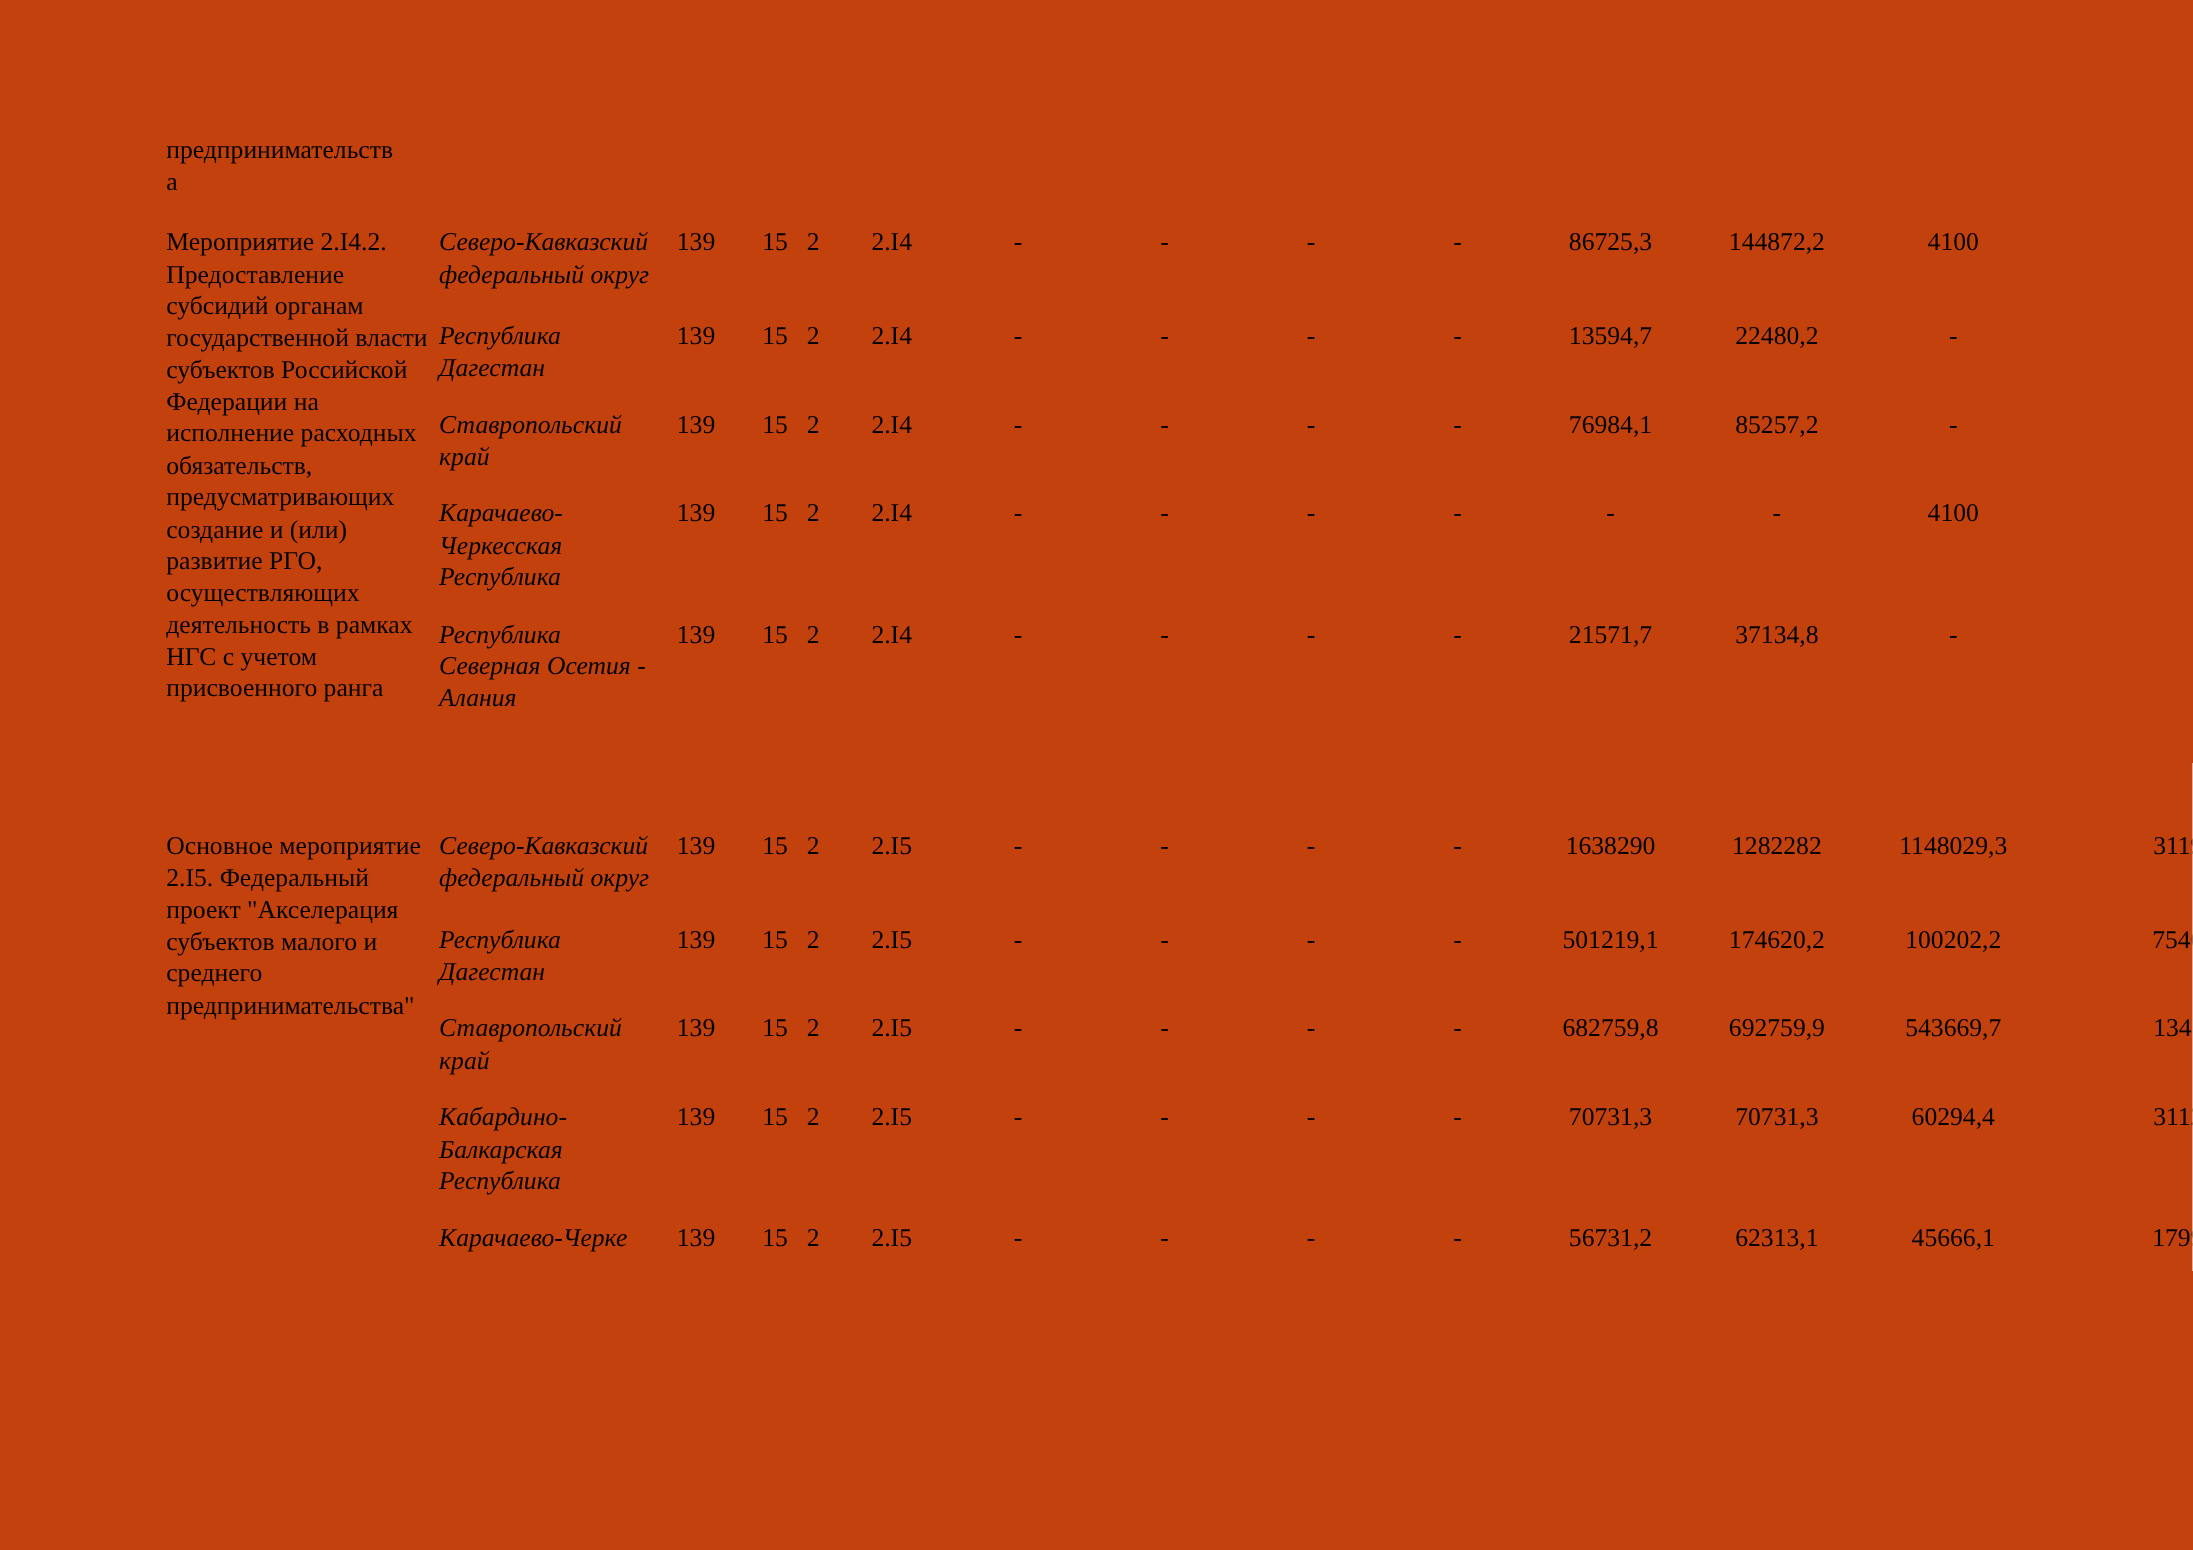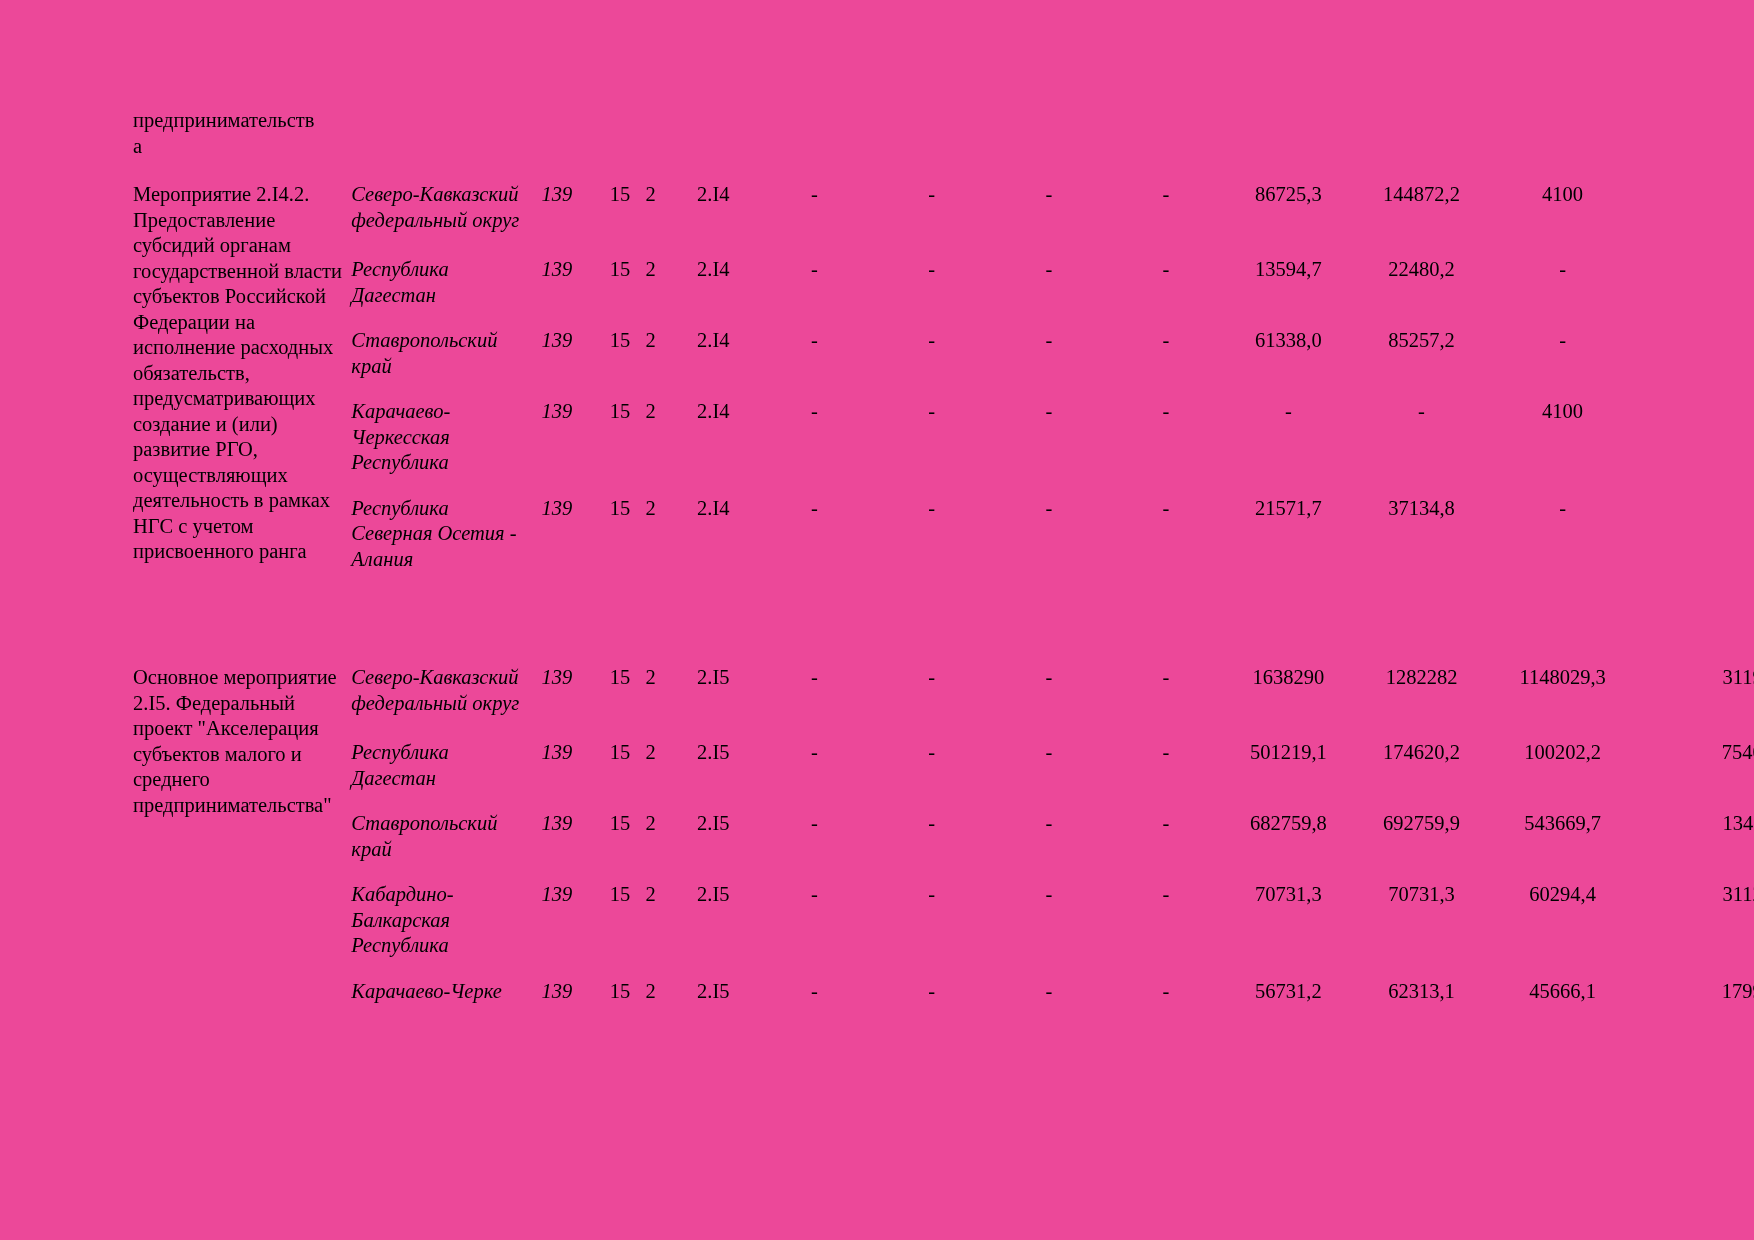--- a/index.html
+++ b/index.html
@@ -16,7 +16,7 @@
     width: 1754px;
     height: 1240px;
     overflow: hidden;
-    background: #ec4899;
+    background: #c2410c;
   }
   .doc-table {
     position: absolute;

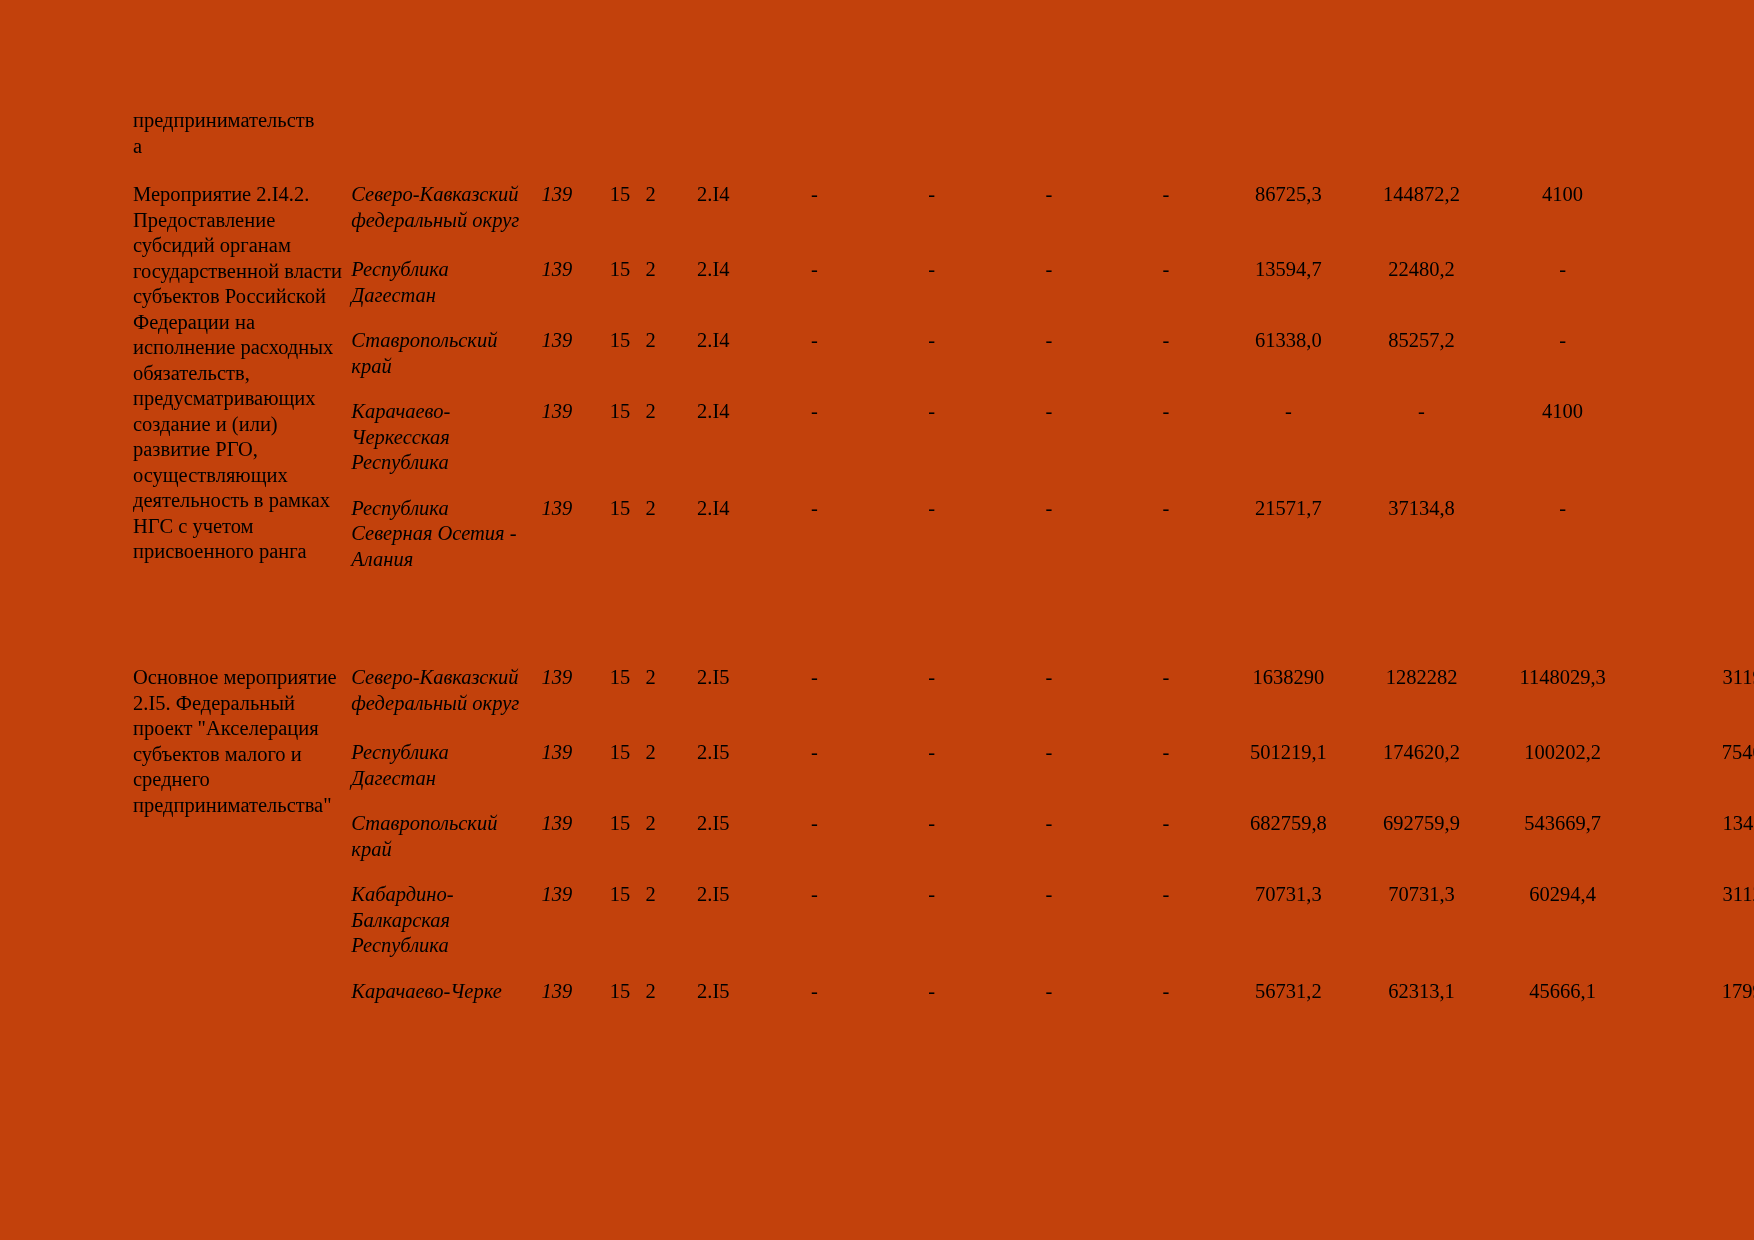--- a/index.html
+++ b/index.html
@@ -36,7 +36,7 @@
   
   .c-name      { width: 205px; padding-right: 8px; }
   .c-region    { width: 170px; padding-right: 8px; font-style: italic; }
-  .c-n1        { width: 46px;  text-align: center; font-style: italic; }
+  .c-n1        { width: 46px;  text-align: center; }
   .c-n2        { width: 46px;  text-align: right; }
   .c-n3        { width: 38px;  text-align: center; }
   .c-code      { width: 80px;  text-align: center; padding-left: 8px;}

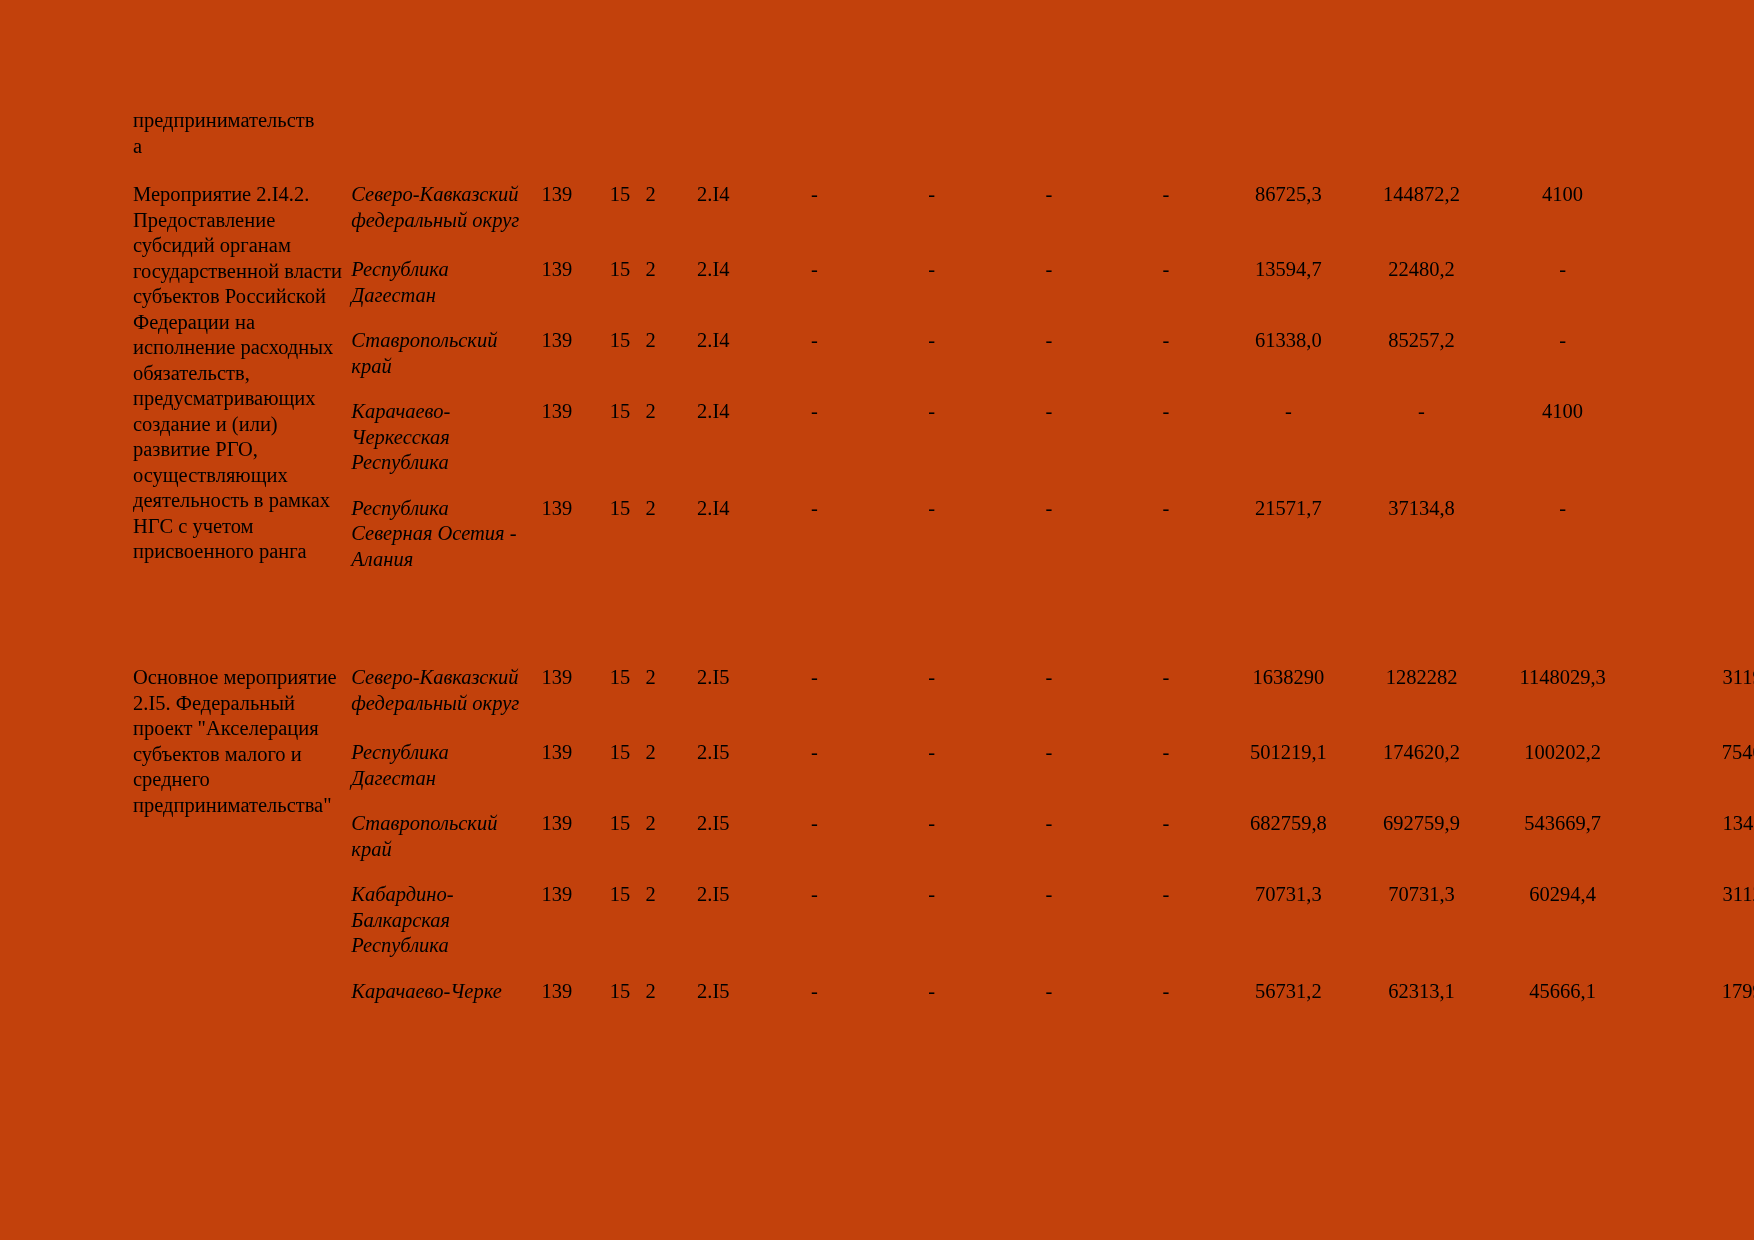--- a/index.html
+++ b/index.html
@@ -122,7 +122,7 @@
         <td class="c-d2">-</td>
         <td class="c-d3">-</td>
         <td class="c-d4">-</td>
-        <td class="c-v1">61338,0</td>
+        <td class="c-v1">76984,1</td>
         <td class="c-v2">85257,2</td>
         <td class="c-v3">-</td>
         <td class="c-v4">-</td>

